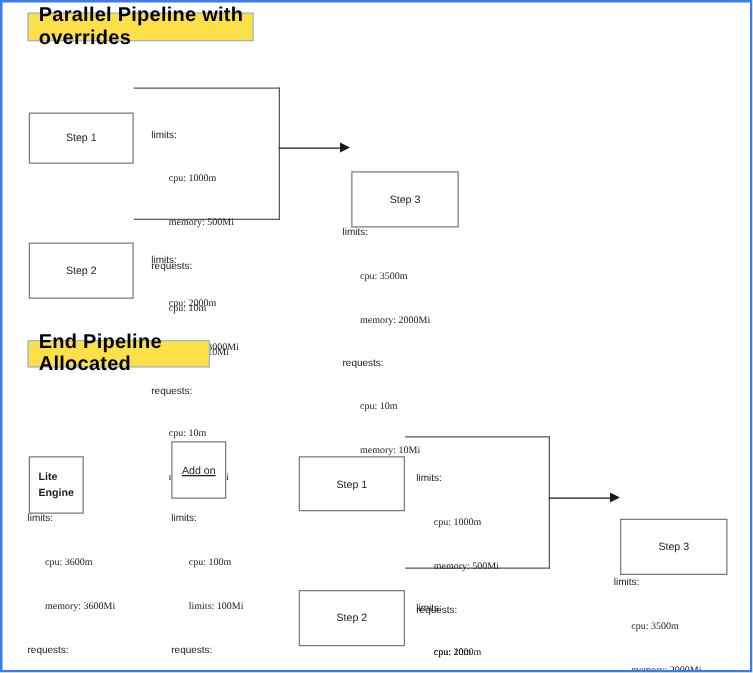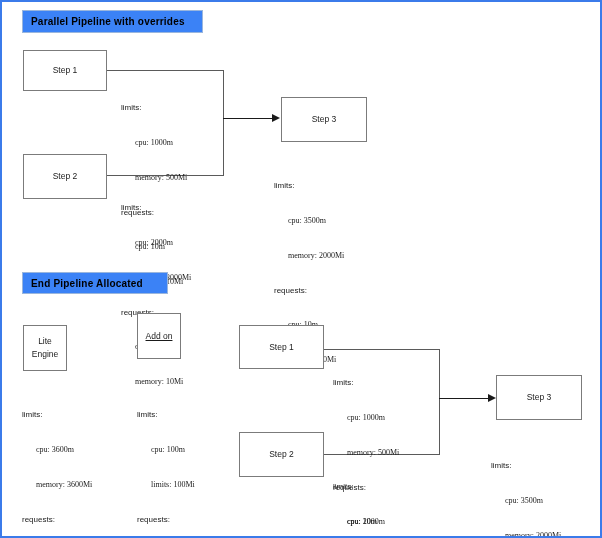--- a/index.html
+++ b/index.html
@@ -21,10 +21,10 @@
   }
   .section-title {
     position: absolute;
-    background: #3b82f6;
+    background: #fde047;
     border: 1px solid #9ab6dd;
     box-sizing: border-box;
-    font-size: 10px;
+    font-size: 16px;
     font-weight: bold;
     color: #000000;
     letter-spacing: 0.2px;

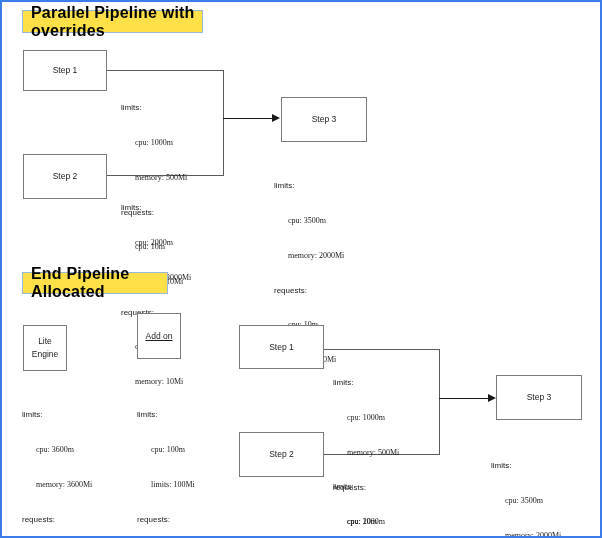--- a/index.html
+++ b/index.html
@@ -40,10 +40,10 @@
     display: flex;
     align-items: center;
     justify-content: center;
-    text-align: center;
     font-size: 8.5px;
     color: #1a1a1a;
     line-height: 1.5;
+    margin-top: 40px;
   }
   .res-block {
     position: absolute;

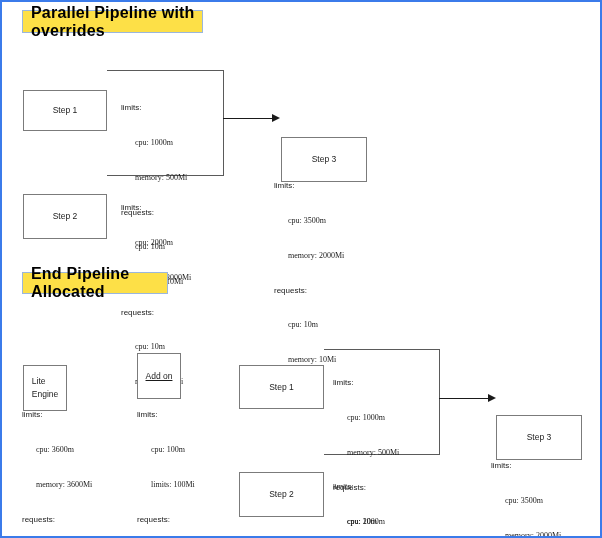--- a/index.html
+++ b/index.html
@@ -141,7 +141,7 @@
 
   <div class="section-title" style="left:20px; top:270px; width:146px; height:22px;">End Pipeline Allocated</div>
 
-  <div class="node-box" style="left:21px; top:323px; width:44px; height:46px;">
+  <div class="node-box" style="left:21px; top:323px; width:44px; height:46px;font-weight:bold;">
     <span><span>Lite</span><br><span>Engine</span></span>
   </div>
 

